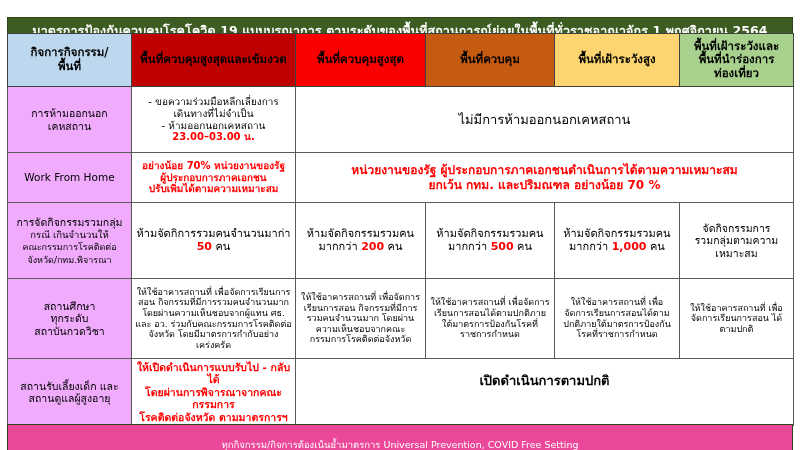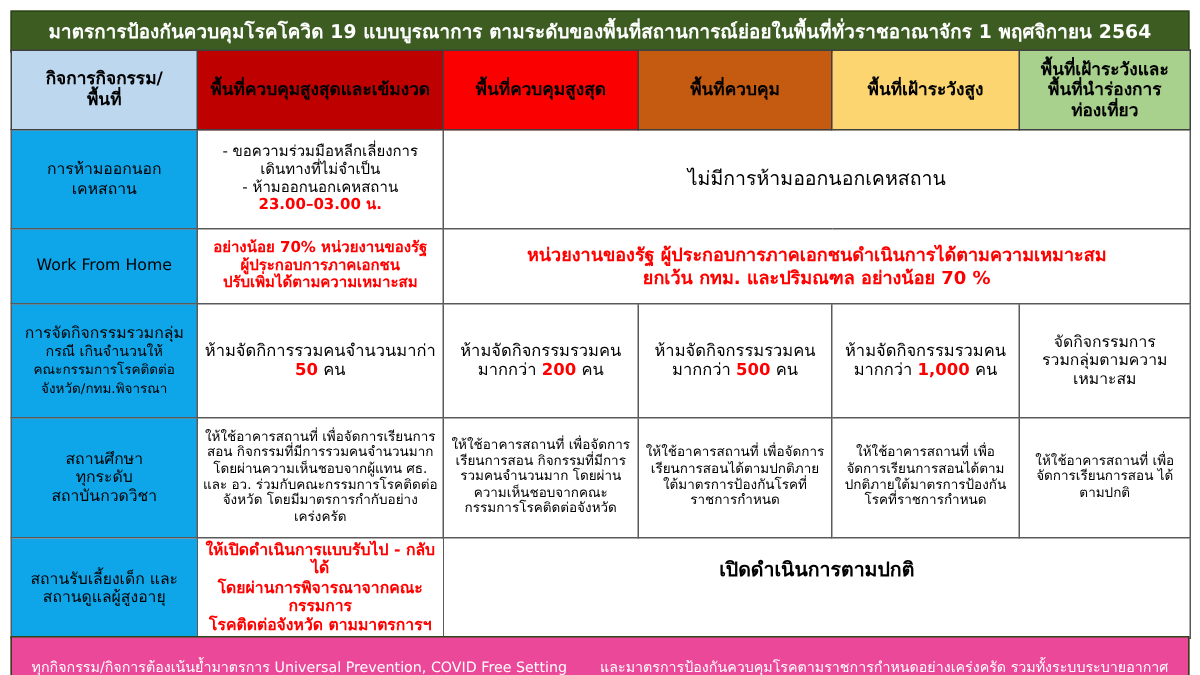--- a/index.html
+++ b/index.html
@@ -22,7 +22,7 @@
   .title-banner {
     position: absolute;
     left: 7px;
-    top: 7px;
+    top: 17px;
     width: 786px;
     height: 28px;
     background: #3c5c22;

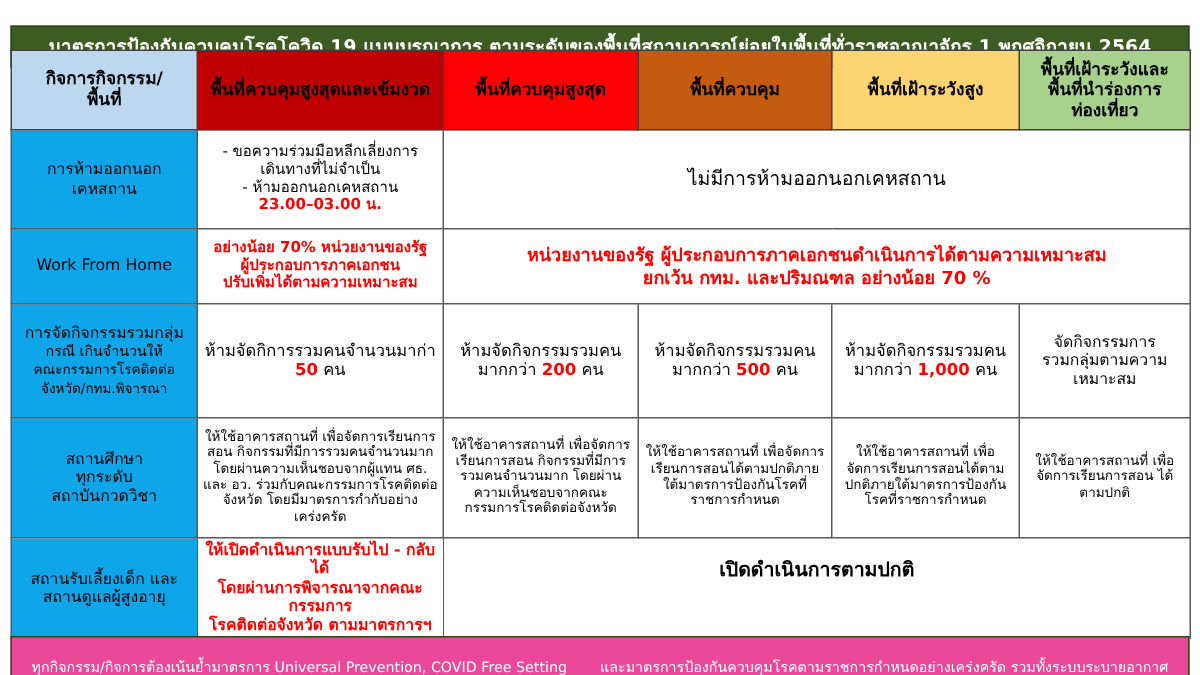--- a/index.html
+++ b/index.html
@@ -86,7 +86,7 @@
   td.rowlabel {
     font-size: 10.5px;
     font-weight: normal;
-    background: #0ea5e9;
+    background: #f0abfc;
   }
   td.cell {
     font-size: 10px;

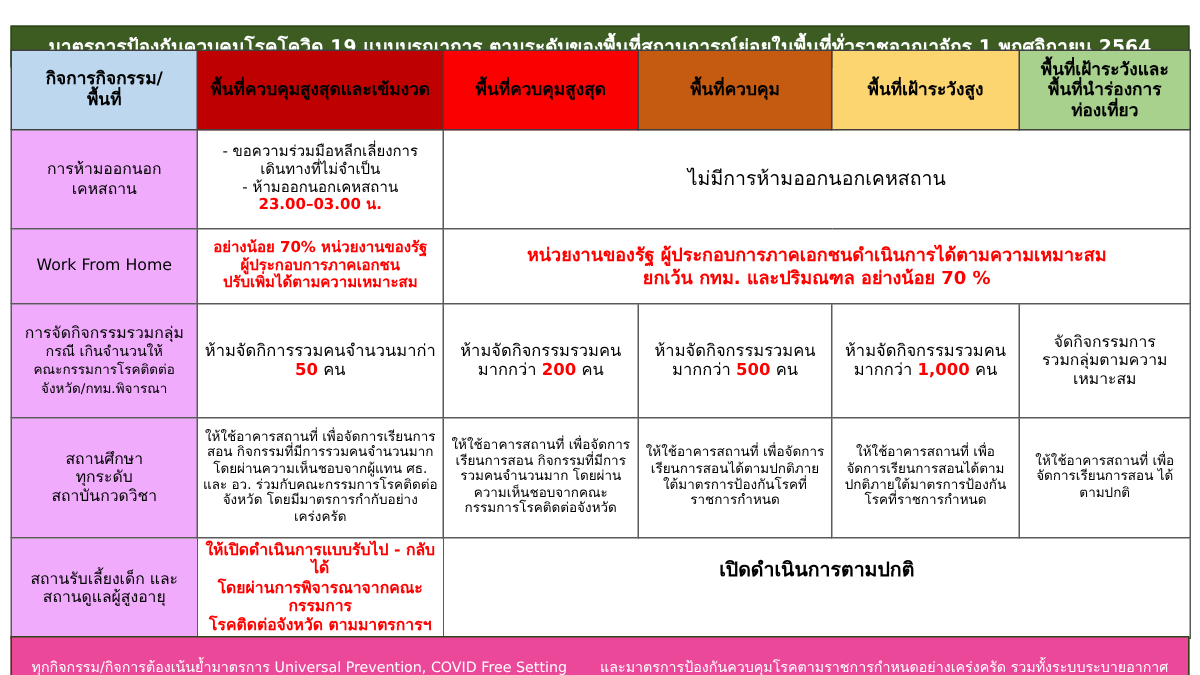--- a/index.html
+++ b/index.html
@@ -278,7 +278,6 @@
 
   <div class="bottom-banner">
     <span class="txt">ทุกกิจกรรม/กิจการต้องเน้นย้ำมาตรการ Universal Prevention,  COVID Free Setting</span>
-    <span class="txt">และมาตรการป้องกันควบคุมโรคตามราชการกำหนดอย่างเคร่งครัด รวมทั้งระบบระบายอากาศ</span>
   </div>
 
 </div>

